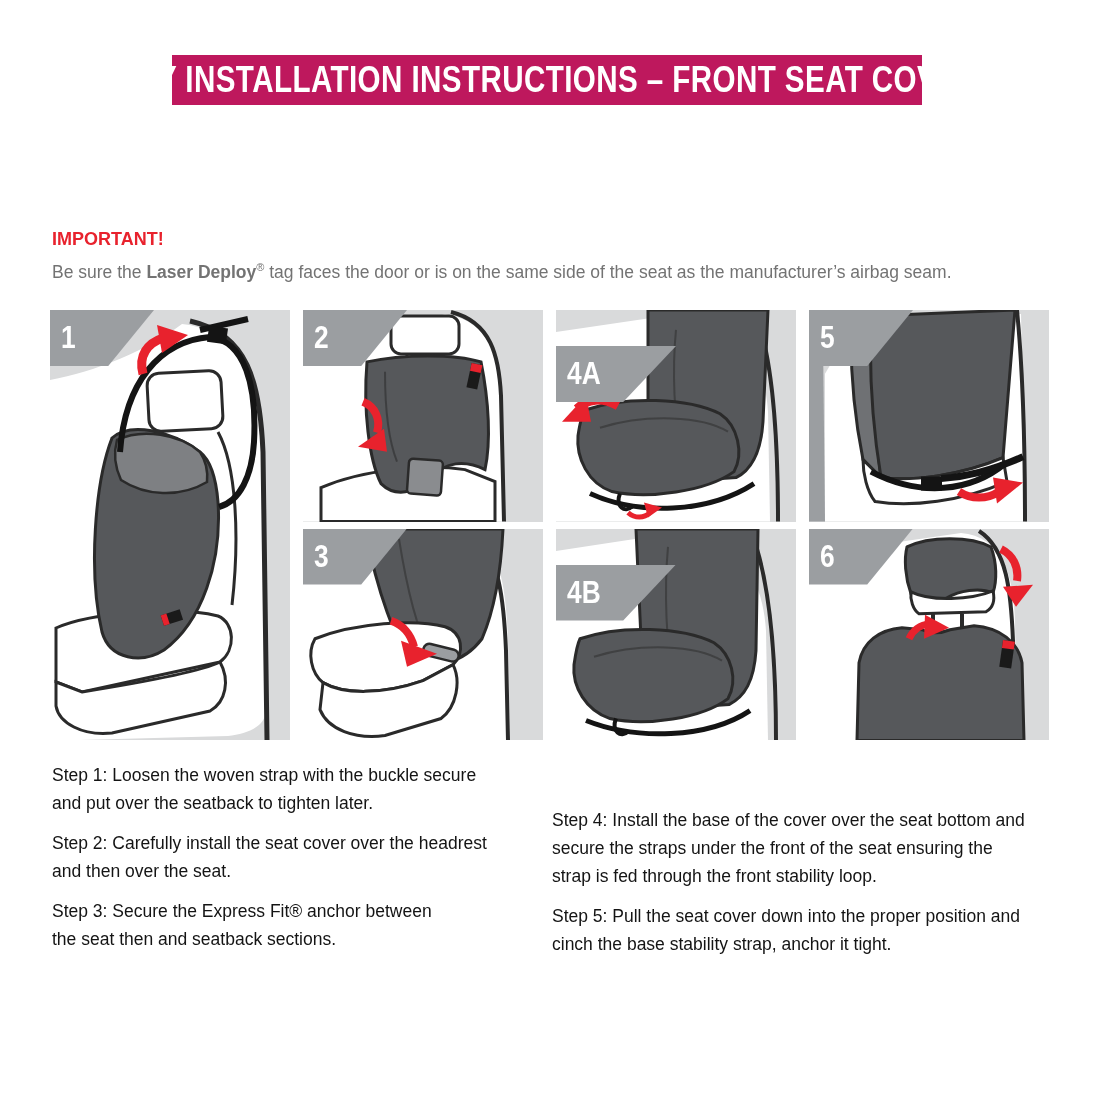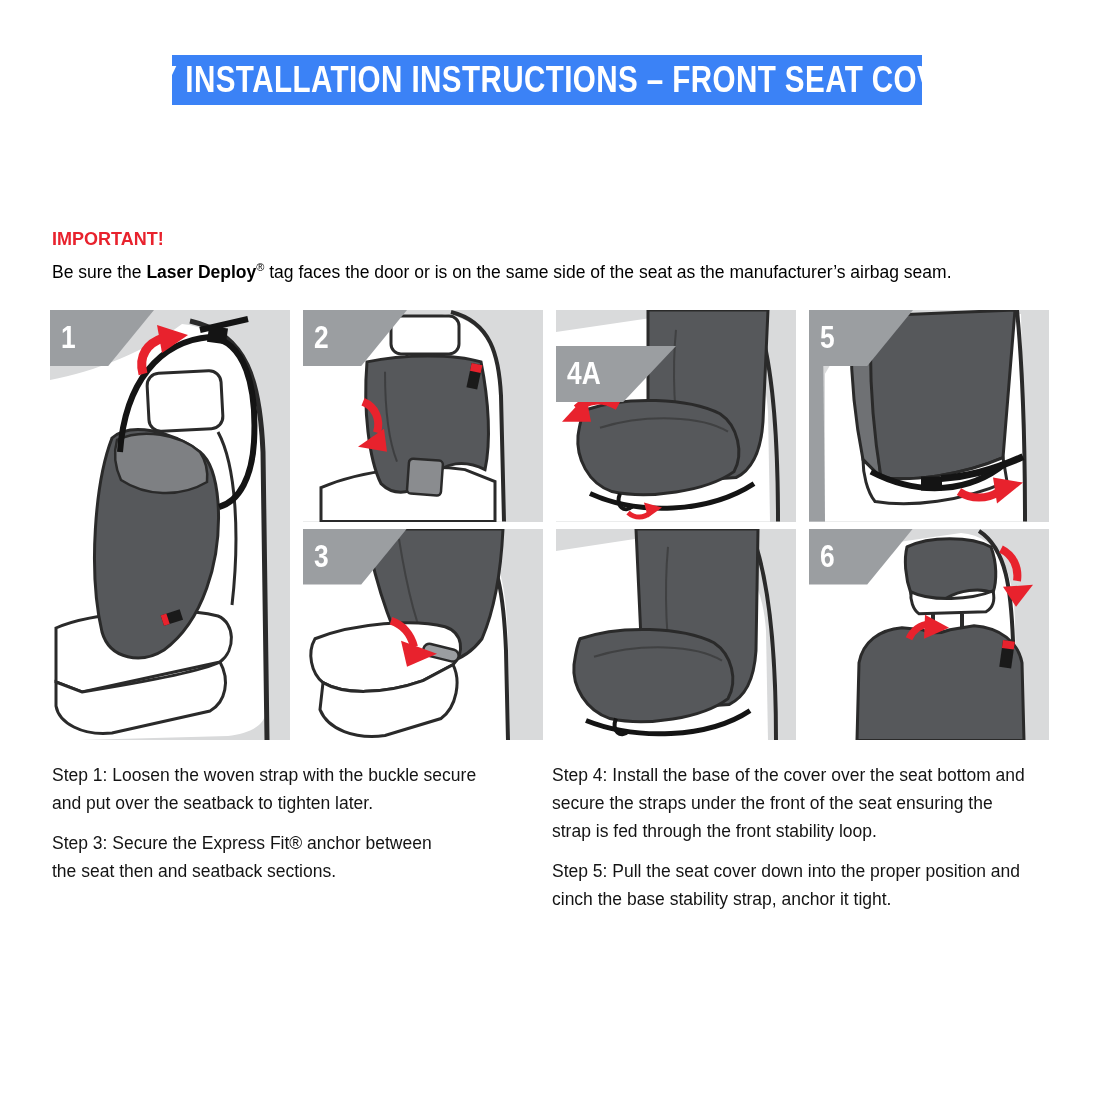--- a/index.html
+++ b/index.html
@@ -12,7 +12,7 @@
   
   .banner{
     position:absolute;top:55px;left:172px;width:750px;height:50px;
-    background:#3b82f6;display:flex;align-items:center;justify-content:center;
+    background:#be185d;display:flex;align-items:center;justify-content:center;
   }
   .banner-text{
     color:#fff;font-weight:700;font-size:37px;white-space:nowrap;

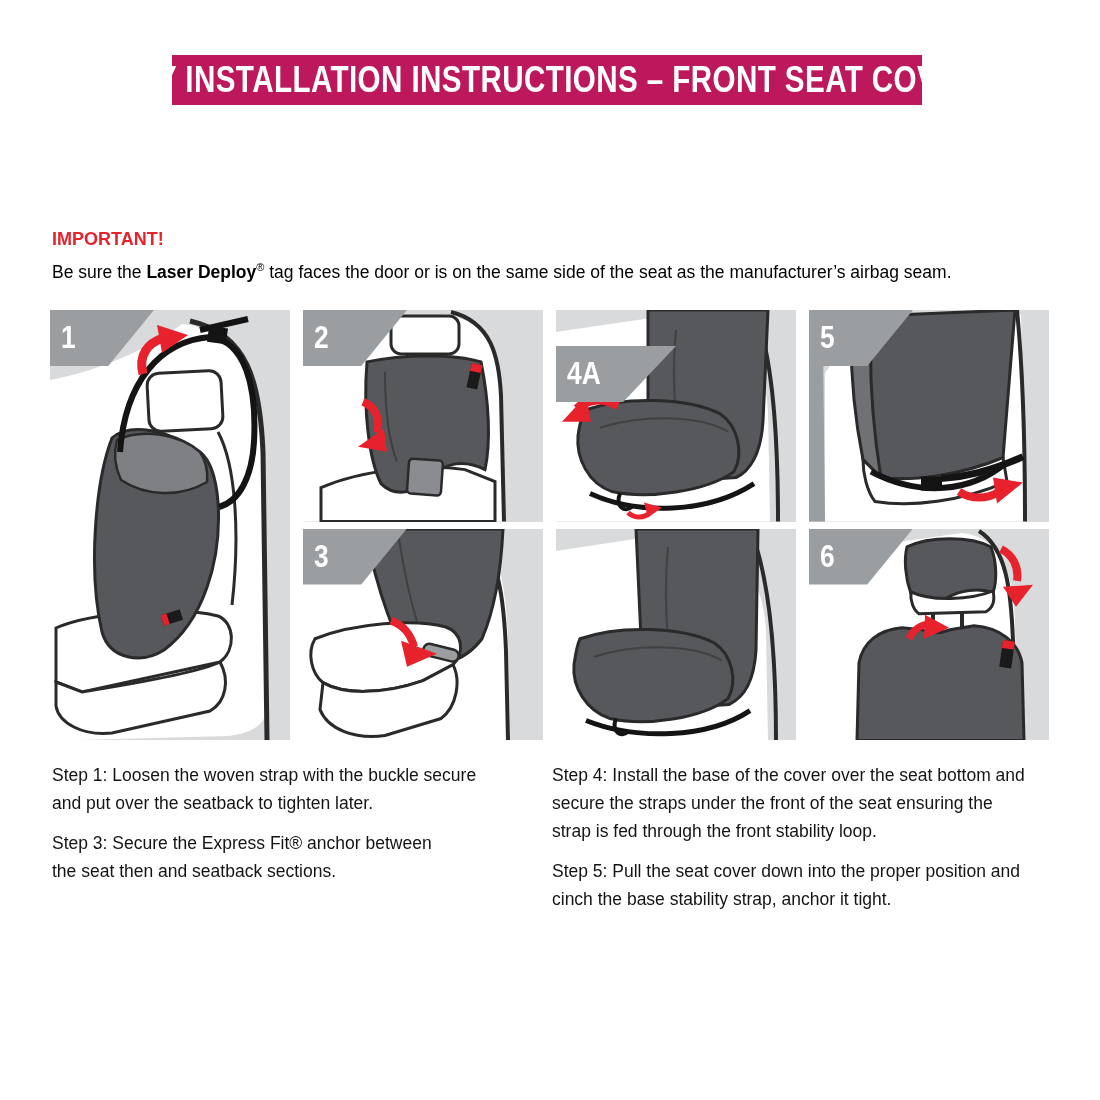--- a/index.html
+++ b/index.html
@@ -21,7 +21,7 @@
 
   
   .important{position:absolute;top:229px;left:52px;font-size:18px;font-weight:700;color:#e8222d;}
-  .notice{position:absolute;top:261px;left:52px;font-size:17.5px;color:#000000;white-space:nowrap;}
+  .notice{position:absolute;top:261px;left:52px;font-size:17.5px;color:#737373;white-space:nowrap;}
   .notice b{font-weight:700;}
   .sup{font-size:11px;vertical-align:super;}
 

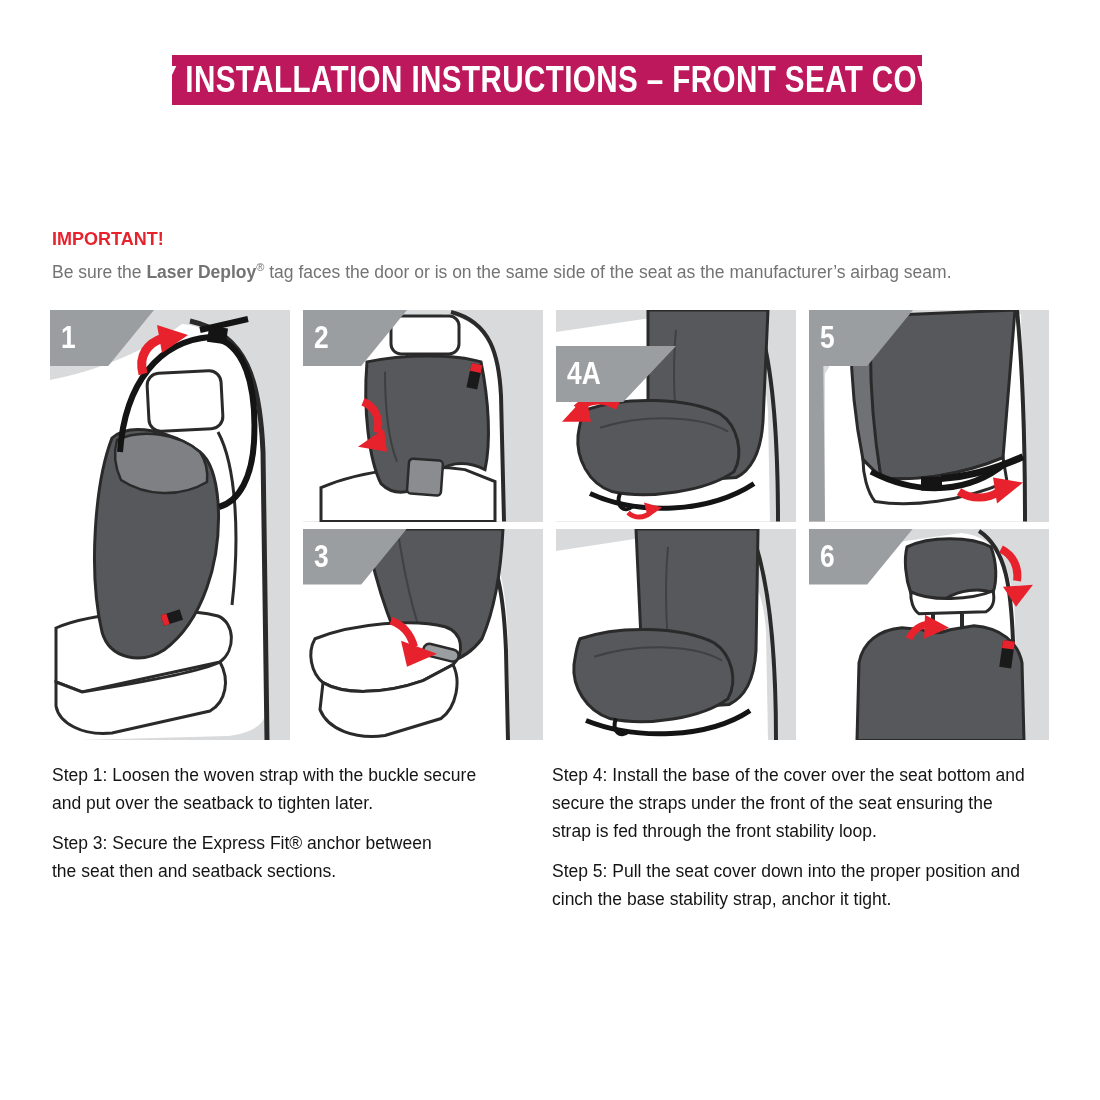--- a/index.html
+++ b/index.html
@@ -182,6 +182,9 @@
         <path d="M30,192 C80,212 152,210 194,182" stroke="#141414" stroke-width="5" fill="none"></path>
         <path d="M60,190 C55,203 65,210 72,203" stroke="#141414" stroke-width="4" fill="none"></path>
       </svg>
+      <div class="badge badge--wide">
+          <span>4B</span>
+        </div>
     </div>
 
     <div class="panel">

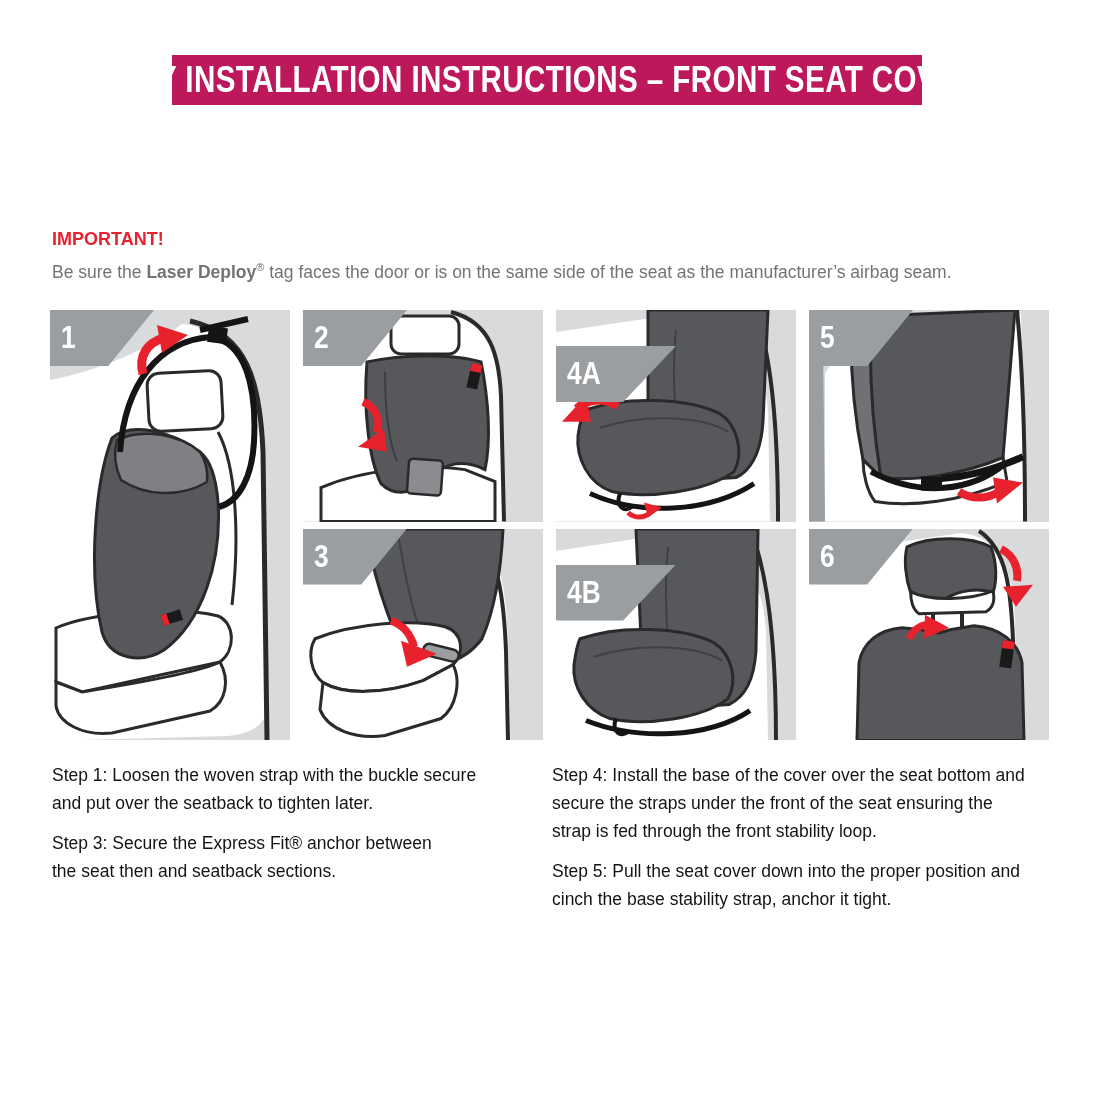--- a/index.html
+++ b/index.html
@@ -50,7 +50,7 @@
   .steps{position:absolute;top:761px;font-size:17.5px;line-height:28px;color:#141414;}
   .steps p{margin:0 0 12px 0;white-space:pre-line;}
   .steps--left{left:52px;width:512px;}
-  .steps--right{left:552px;width:522px;}
+  .steps--right{left:552px;width:522px;margin-top:45px;}
 </style>
 </head>
 <body>

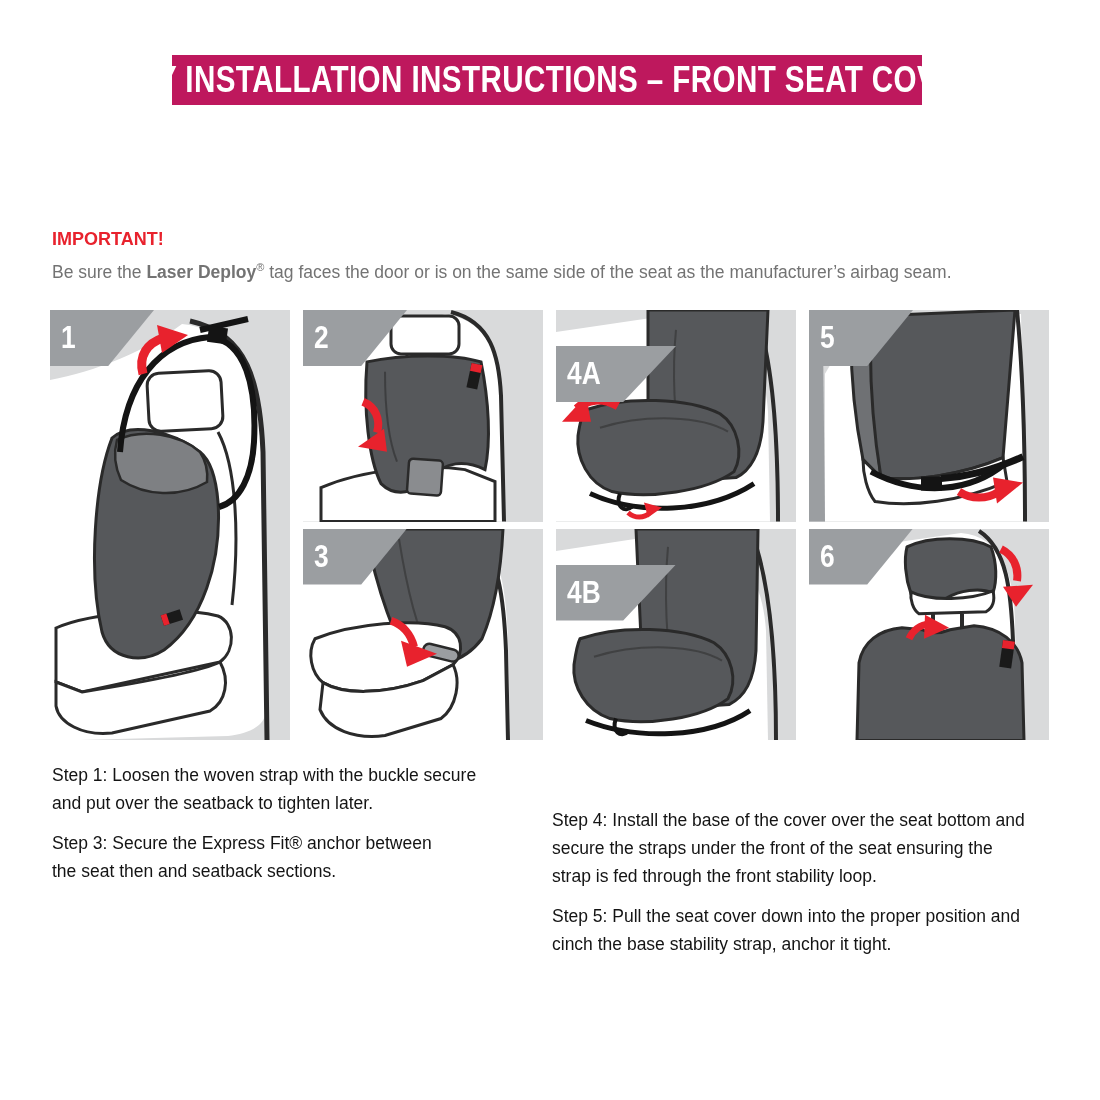--- a/index.html
+++ b/index.html
@@ -214,6 +214,8 @@
   <div class="steps steps--left">
     <p>Step 1: Loosen the woven strap with the buckle secure
 and put over the seatback to tighten later.</p>
+    <p>Step 2: Carefully install the seat cover over the headrest
+and then over the seat.</p>
     <p>Step 3: Secure the Express Fit® anchor between
 the seat then and seatback sections.</p>
   </div>

